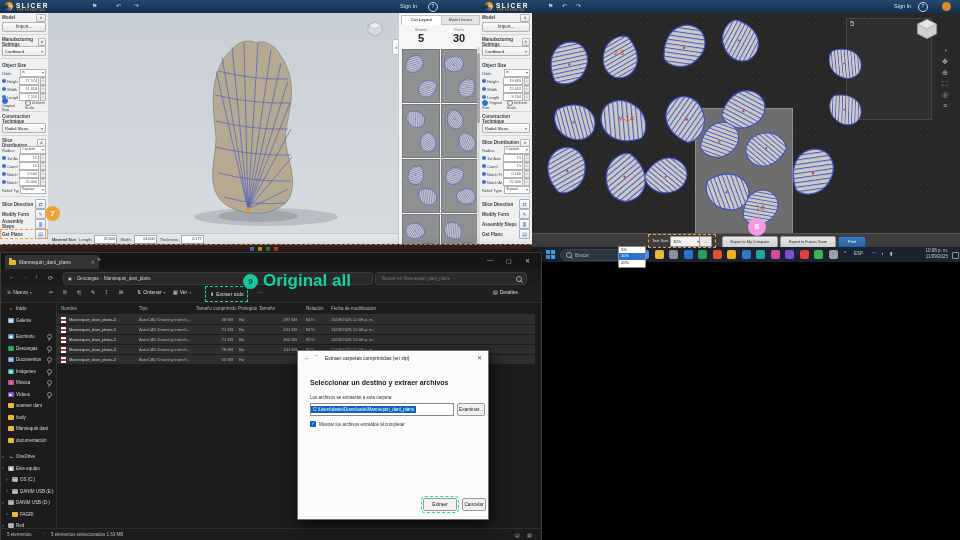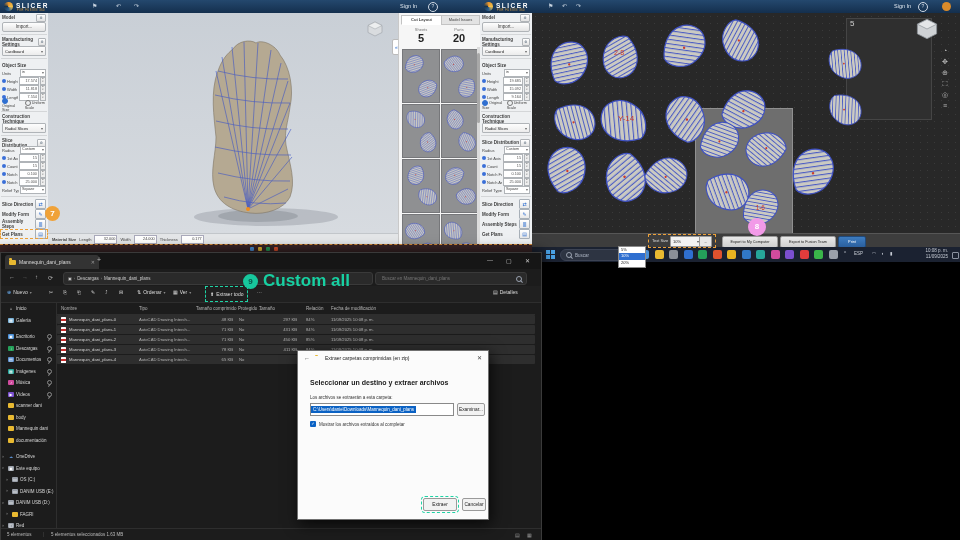--- a/index.html
+++ b/index.html
@@ -283,7 +283,7 @@
       <div class="abs collab" style="left:4px;top:14px;width:36px;">Sheets</div>
       <div class="abs bignum" style="left:4px;top:19px;width:36px;">5</div>
       <div class="abs collab" style="left:42px;top:14px;width:36px;">Parts</div>
-      <div class="abs bignum" style="left:42px;top:19px;width:36px;">20</div>
+      <div class="abs bignum" style="left:42px;top:19px;width:36px;">30</div>
       <div id="thumbs" class="abs" style="left:0;top:34px;width:78px;height:197px;overflow:hidden;">
           <div class="thumb abs" style="left: 3px; top: 2px; width: 36px; height: 52px;">
             <svg viewBox="0 0 100 100" class="piece" style="left: 2px; top: 3px; width: 20px; height: 24px; transform: rotate(15deg);">

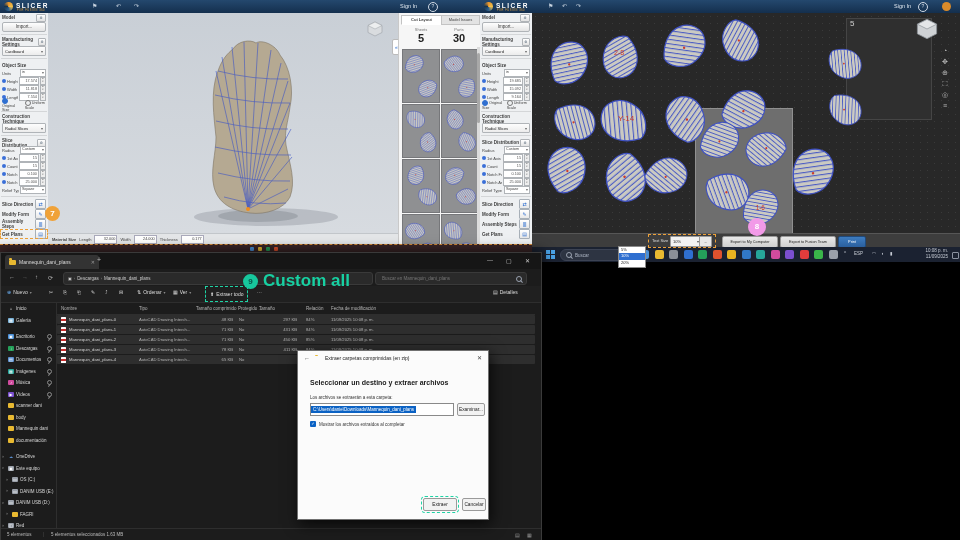--- a/index.html
+++ b/index.html
@@ -909,7 +909,7 @@
     <span>8</span></div>
   <div class="stepcirc" style="left:243px;top:274px;width:15px;height:15px;background:#17c79d;color:#07584a;font-size:8px;line-height:15px;">
     <span>9</span></div>
-  <div class="abs" style="left:263px;top:271px;font-size:17px;font-weight:700;color:#17d0a2;z-index:60;">Custom all</div>
+  <div class="abs" style="left:263px;top:271px;font-size:17px;font-weight:700;color:#17d0a2;z-index:60;">Original all</div>
 
 </div>
 

